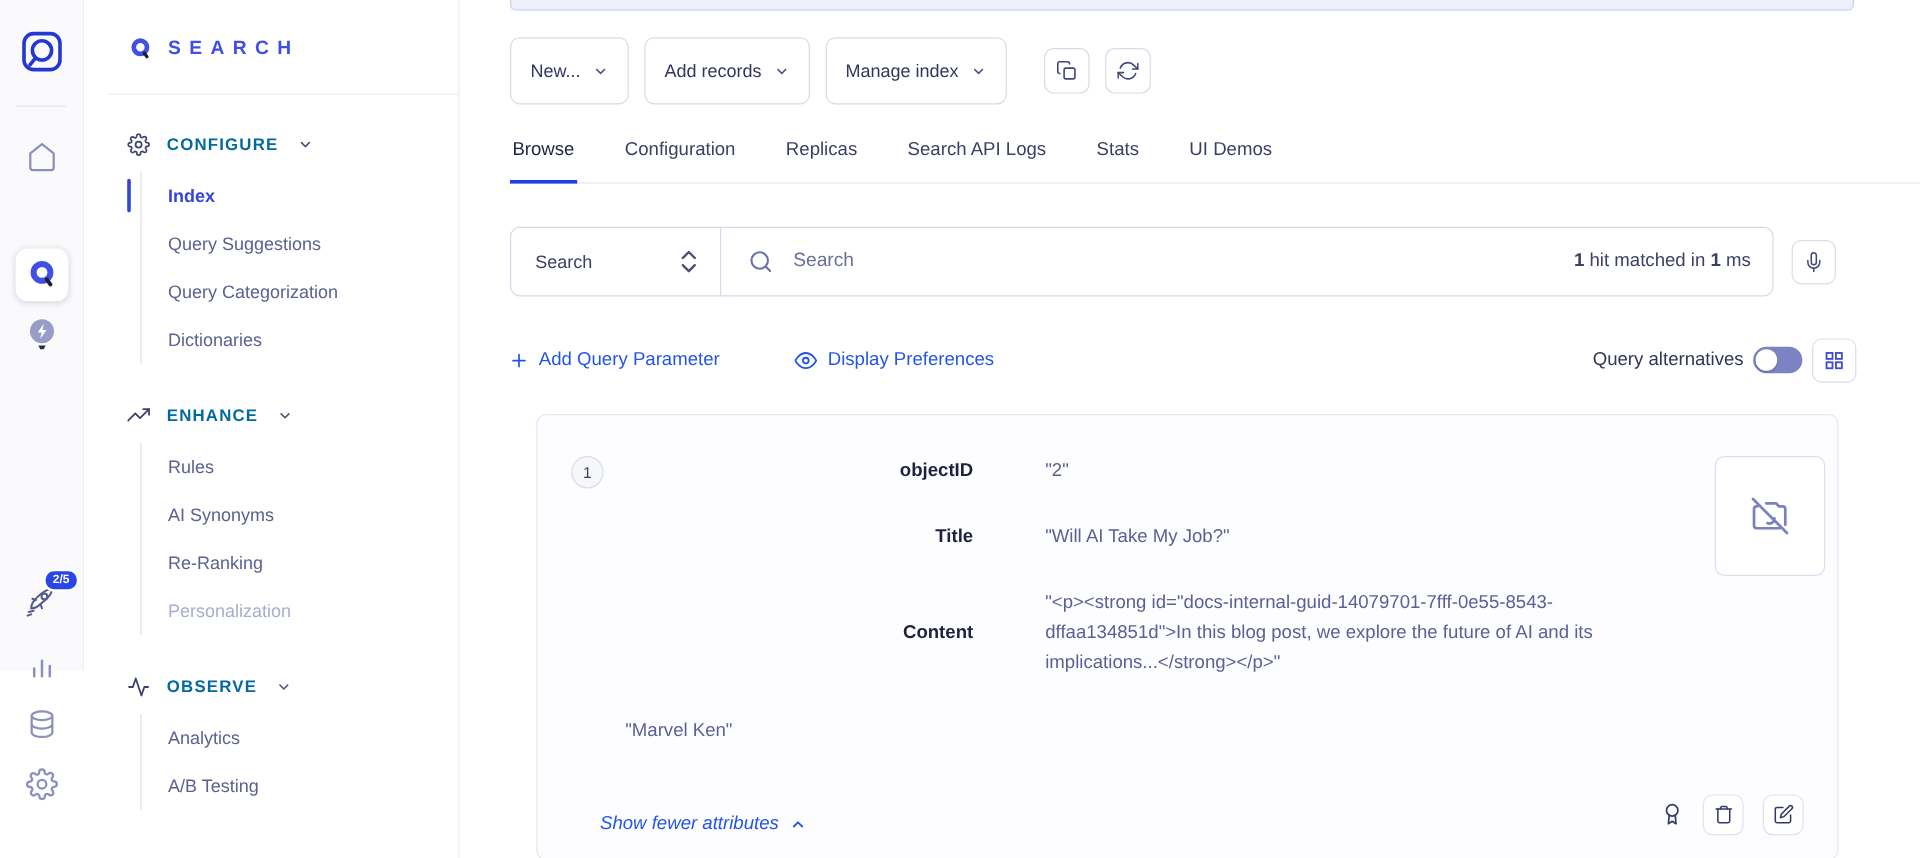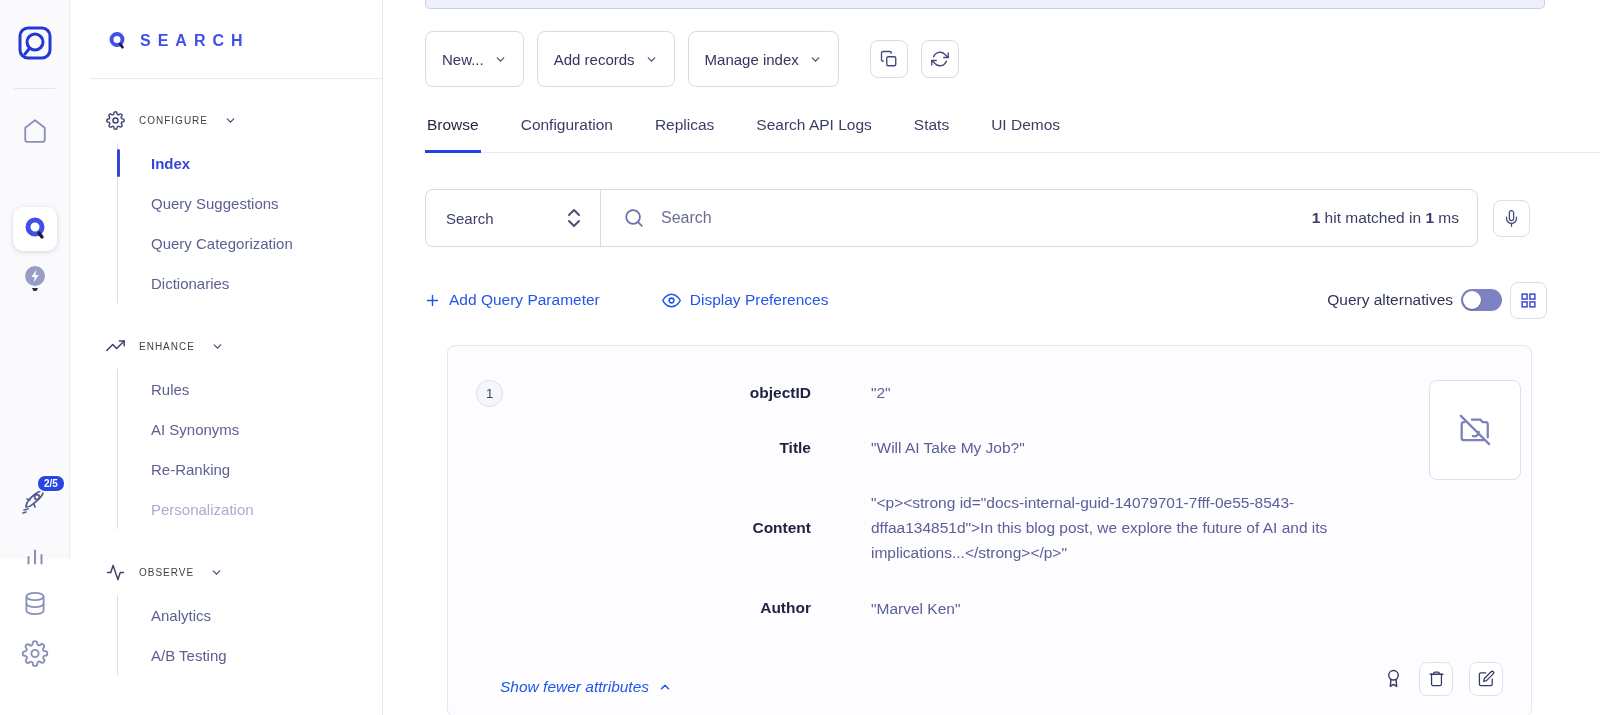--- a/index.html
+++ b/index.html
@@ -26,7 +26,7 @@
   .nav { padding:24px 0 0 36px; }
   .nav-section { margin-bottom:26px; }
   .nav-header { display:flex; align-items:center; gap:14px; height:34px; cursor:pointer; }
-  .nav-header .label { font-size:10px; font-weight:normal; letter-spacing:1px; color:#404040; }
+  .nav-header .label { font-size:14px; font-weight:bold; letter-spacing:1px; color:#0369a1; }
   .nav-header .chev { color:#4b5078; margin-left:2px; }
   .nav-items { margin:6px 0 0 11px; border-left:1px solid #dcdeec; padding-left:33px; }
   .nav-item { position:relative; height:40px; display:flex; align-items:center;

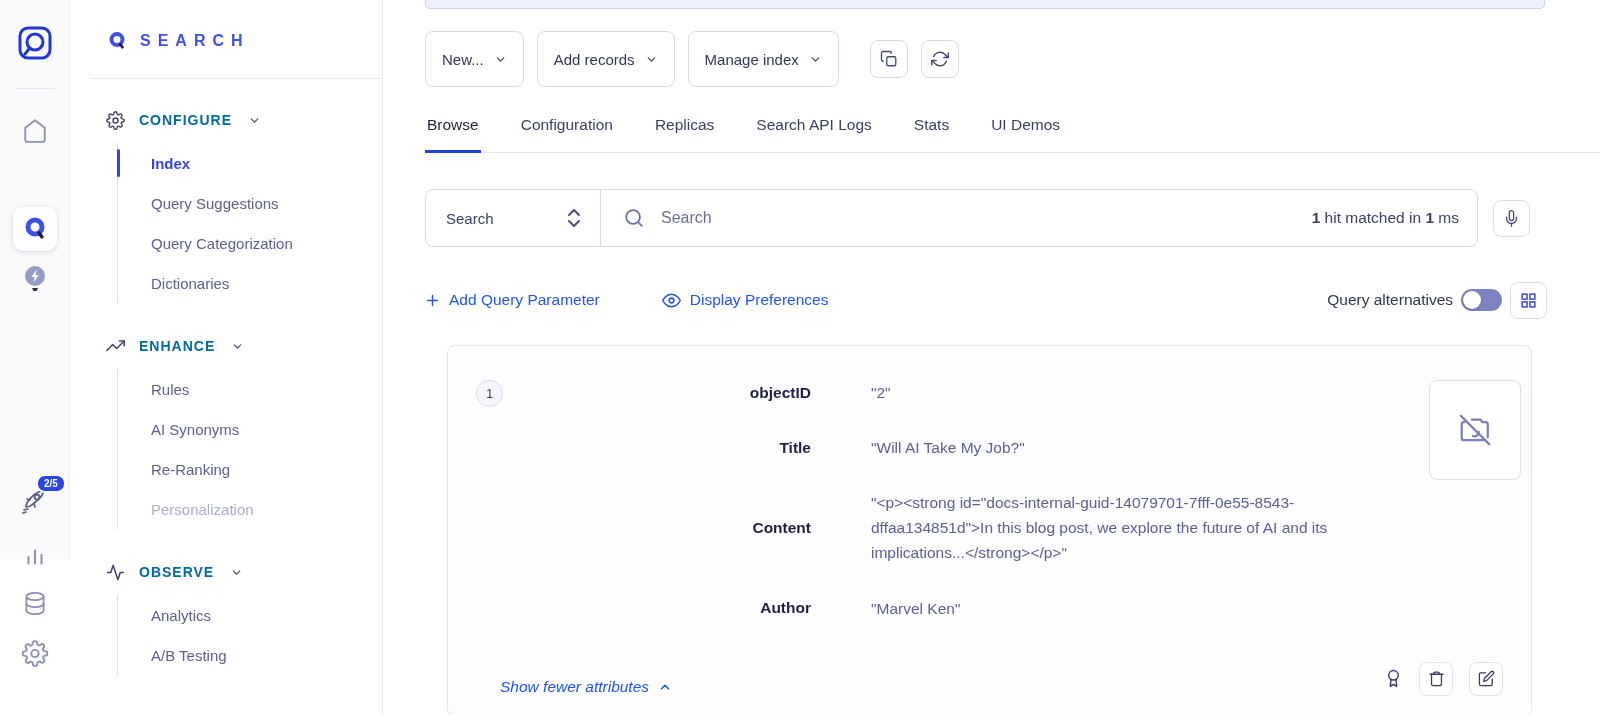--- a/index.html
+++ b/index.html
@@ -28,7 +28,7 @@
   .nav-header { display:flex; align-items:center; gap:14px; height:34px; cursor:pointer; }
   .nav-header .label { font-size:14px; font-weight:bold; letter-spacing:1px; color:#0369a1; }
   .nav-header .chev { color:#4b5078; margin-left:2px; }
-  .nav-items { margin:6px 0 0 11px; border-left:1px solid #dcdeec; padding-left:33px; }
+  .nav-items { margin:6px 0 0 11px; border-left:1px solid #dcdeec; padding-left:22px; }
   .nav-item { position:relative; height:40px; display:flex; align-items:center;
     font-size:15px; color:#5c6191; cursor:pointer; }
   .nav-item.active { color:#3546d4; font-weight:bold; }

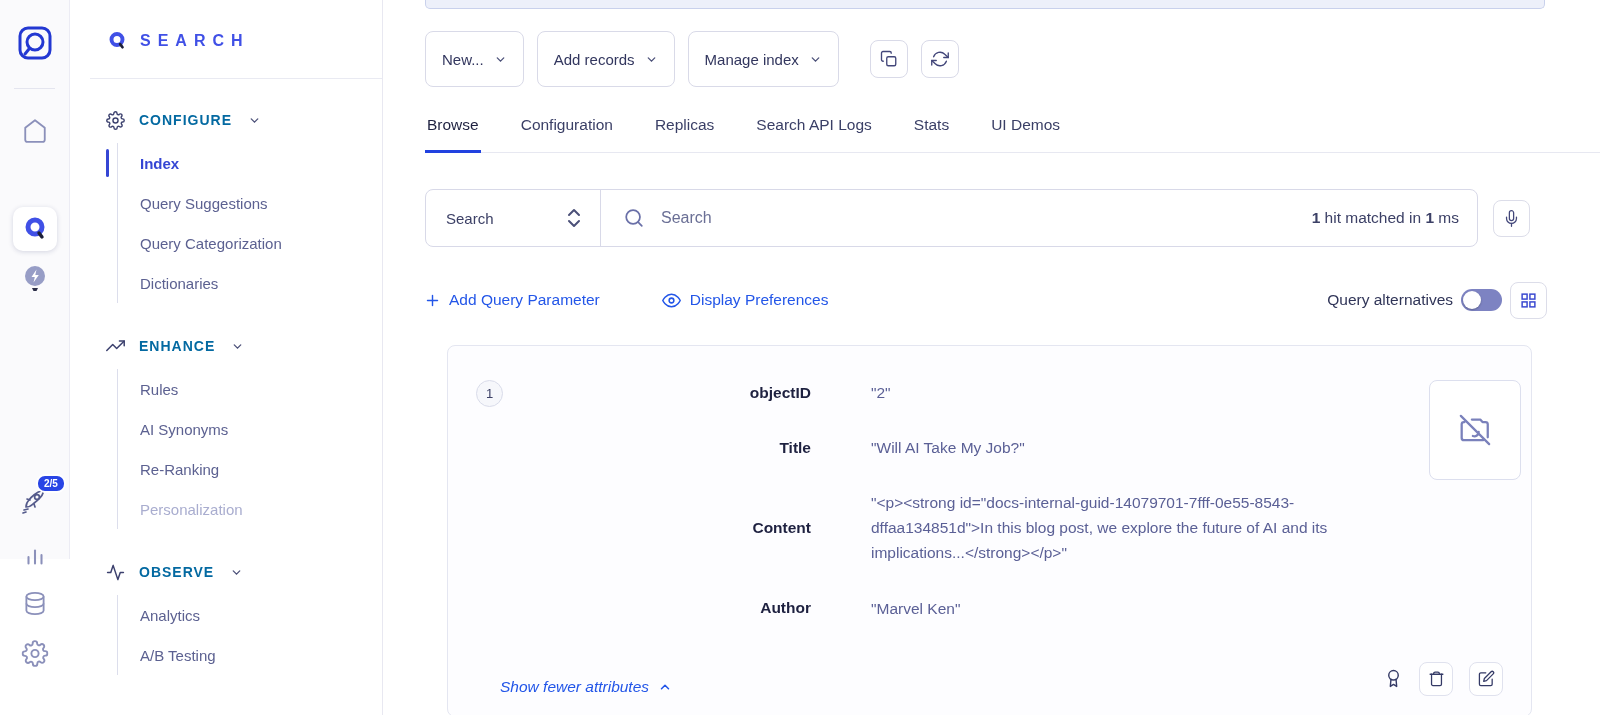--- a/index.html
+++ b/index.html
@@ -367,7 +367,6 @@
           <div class="attr-value">"&lt;p&gt;&lt;strong id="docs-internal-guid-14079701-7fff-0e55-8543-dffaa134851d"&gt;In this blog post, we explore the future of AI and its implications...&lt;/strong&gt;&lt;/p&gt;"</div>
         </div>
         <div class="attr-row">
-          <div class="attr-label">Author</div>
           <div class="attr-value">"Marvel Ken"</div>
         </div>
       </div>

